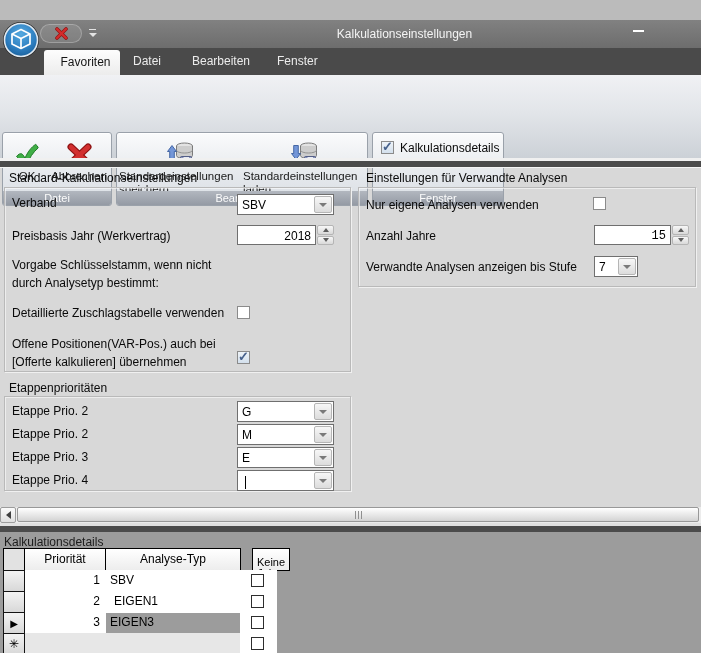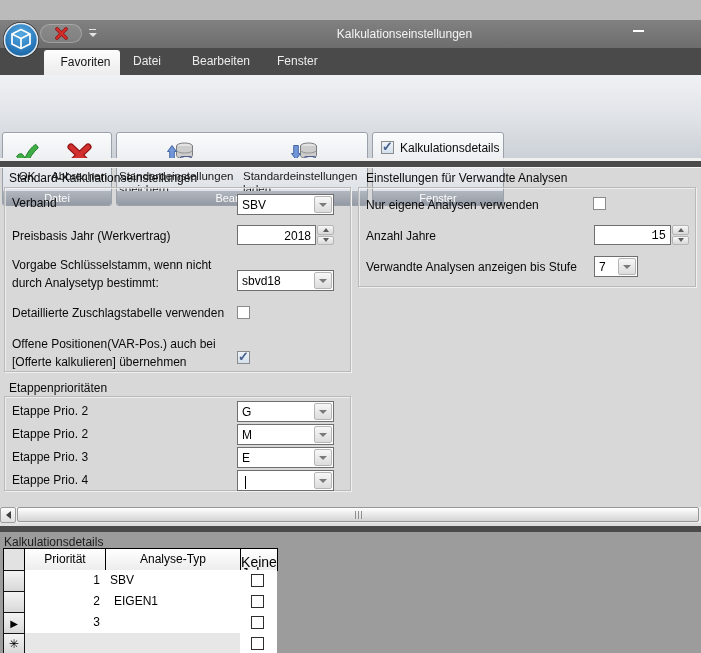--- a/index.html
+++ b/index.html
@@ -217,12 +217,6 @@
   </div>
 
   <div class="lbl" style="left:12px; top:236px; width:225px;">Vorgabe Schlüsselstamm, wenn nicht durch Analysetyp bestimmt:</div>
-  <div class="combo" style="left:237px; top:250px; width:97px;">
-    <span class="val">sbvd18</span>
-    <span class="btn">
-        <span class="tri-dn"></span>
-      </span>
-  </div>
 
   <div class="lbl" style="left:12px; top:284px;">Detaillierte Zuschlagstabelle verwenden</div>
   <span class="cb" style="left:237px; top:286px;" data-checked="false"></span>

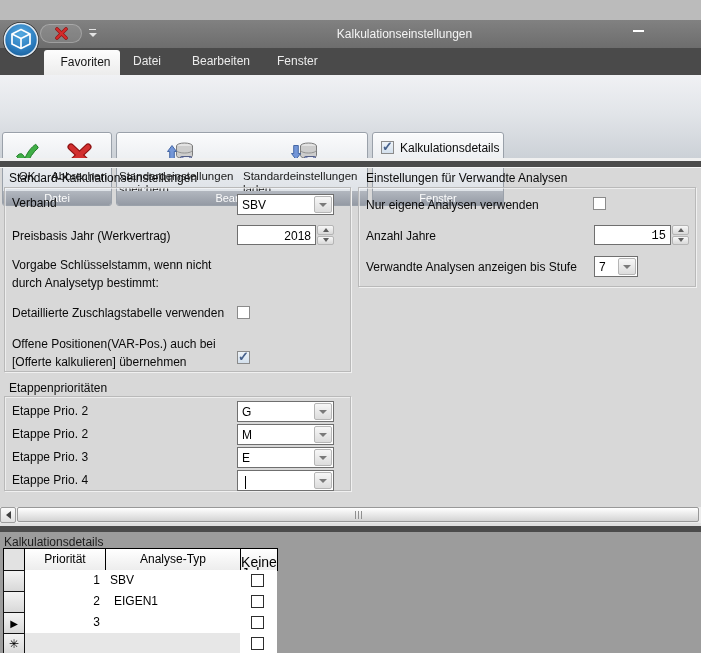--- a/index.html
+++ b/index.html
@@ -305,7 +305,7 @@
     <div class="th" style="left:3px; top:16px; width:22px; height:23px; background:#e2e2e2;"></div>
     <div class="th" style="left:24px; top:16px; width:82px; height:23px;"><span>Priorität</span></div>
     <div class="th" style="left:105px; top:16px; width:136px; height:23px;"><span>Analyse-Typ</span></div>
-    <div class="th" style="left:240px; top:16px; width:38px; height:23px; font-size:14px; line-height:11px; padding-top:8px;">
+    <div class="th" style="left:252px; top:16px; width:38px; height:23px; font-size:11px; line-height:11px; padding-top:8px;">
       <span>Keine</span><br>
       <span>Jahre</span>
     </div>

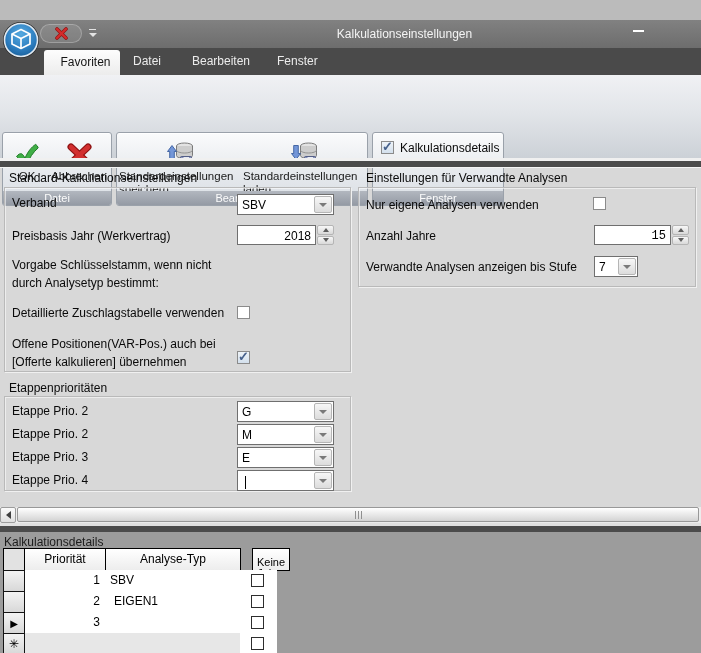--- a/index.html
+++ b/index.html
@@ -328,6 +328,7 @@
     <span class="cb cb-t" style="left:251px; top:63px;" data-checked="false"></span>
 
     <div class="cellval" style="left:24px; top:83px; width:76px; text-align:right;">3</div>
+    <div class="selcell" style="top:81px;" data-selected="true"><span>EIGEN3</span></div>
     <span class="cb cb-t" style="left:251px; top:84px;" data-checked="false"></span>
 
     <span class="cb cb-t" style="left:251px; top:105px;" data-checked="false"></span>

